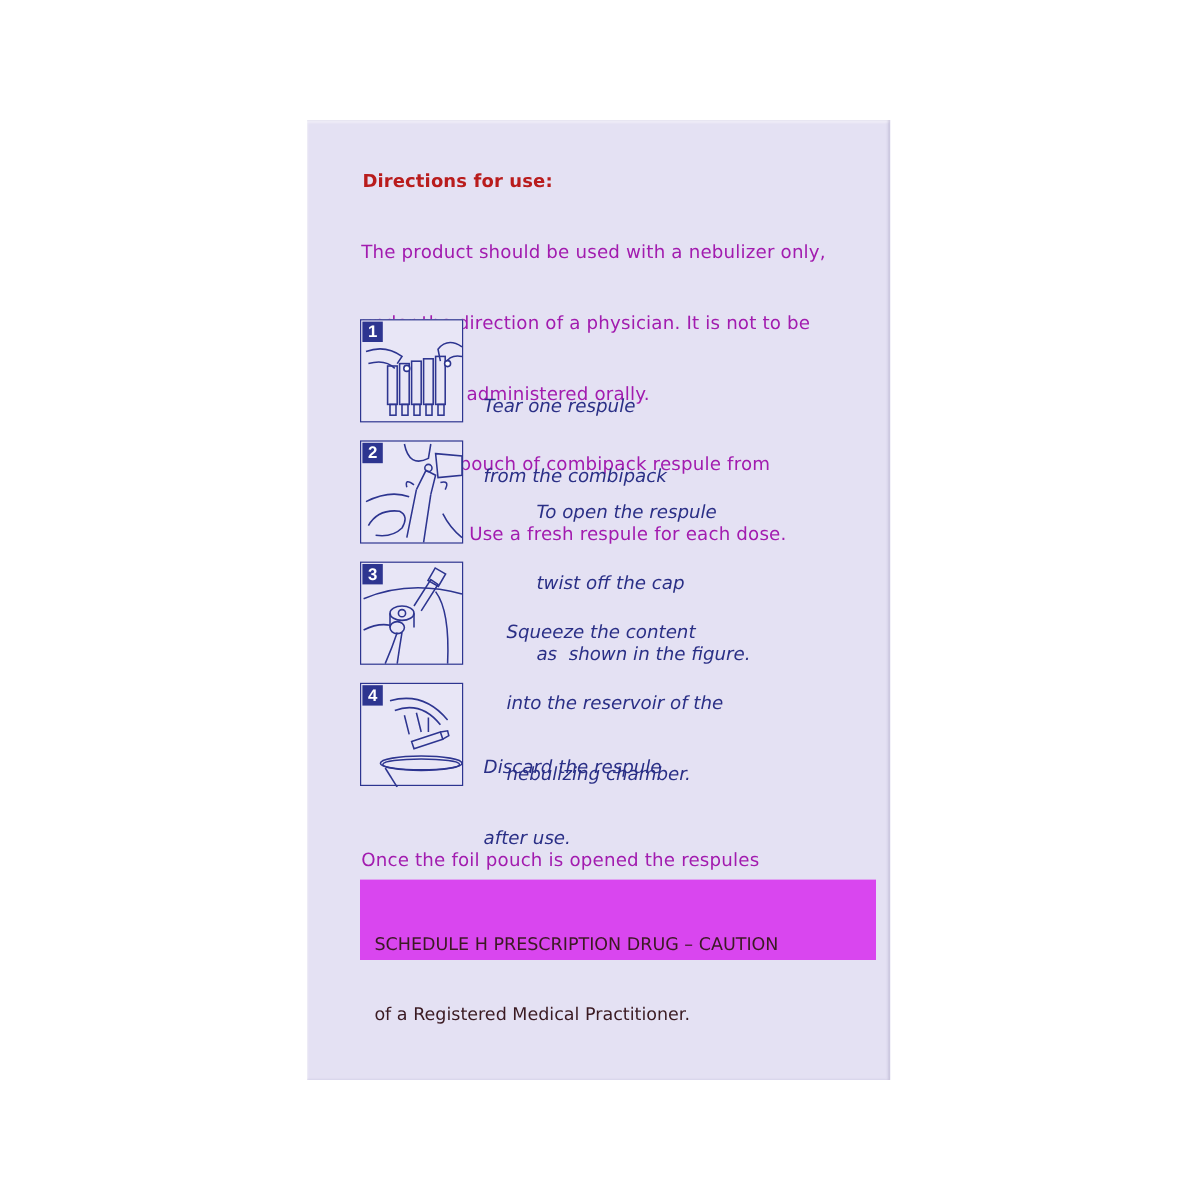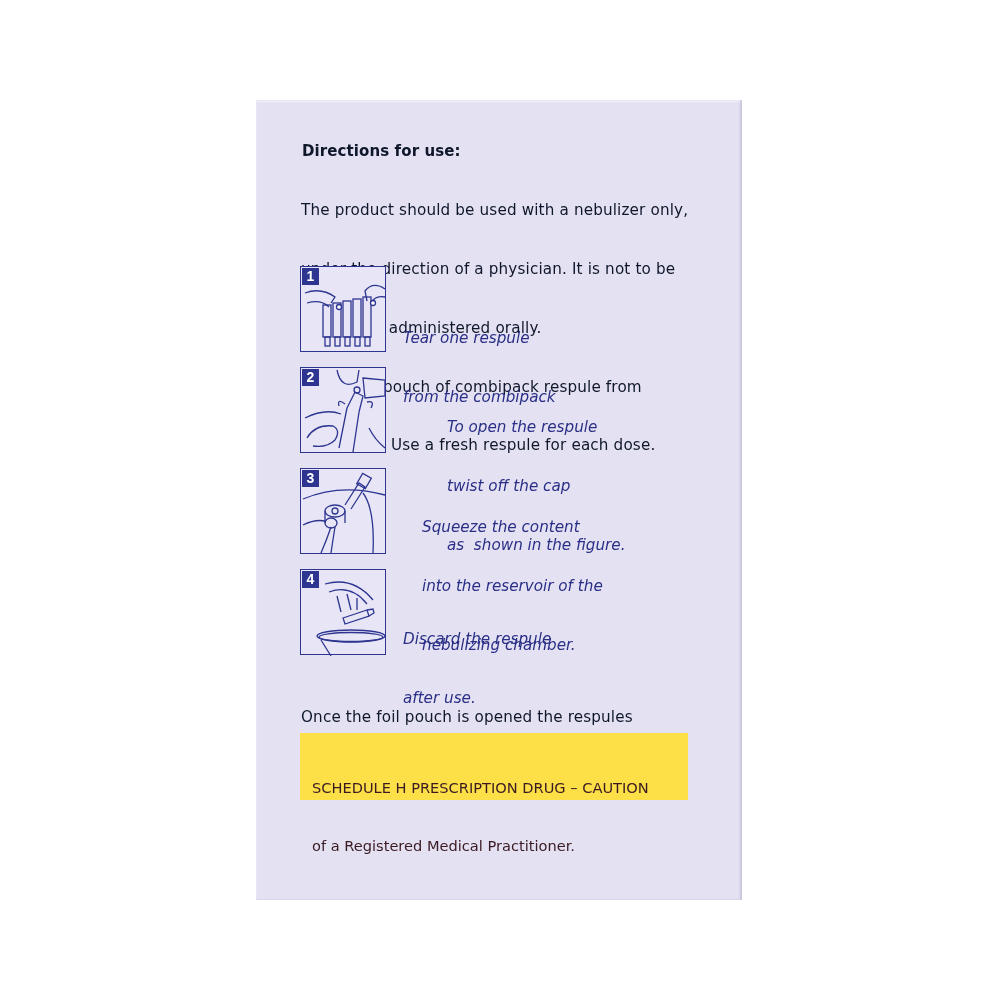--- a/index.html
+++ b/index.html
@@ -15,7 +15,7 @@
   }
   .heading {
     position: absolute; left: 302px; top: 142px;
-    font-size: 15px; font-weight: bold; color: #0f172a; letter-spacing: 0.1px;
+    font-size: 15px; font-weight: bold; color: #b91c1c; letter-spacing: 0.1px;
   }
   .para {
     position: absolute; left: 301px; color: #0f172a;

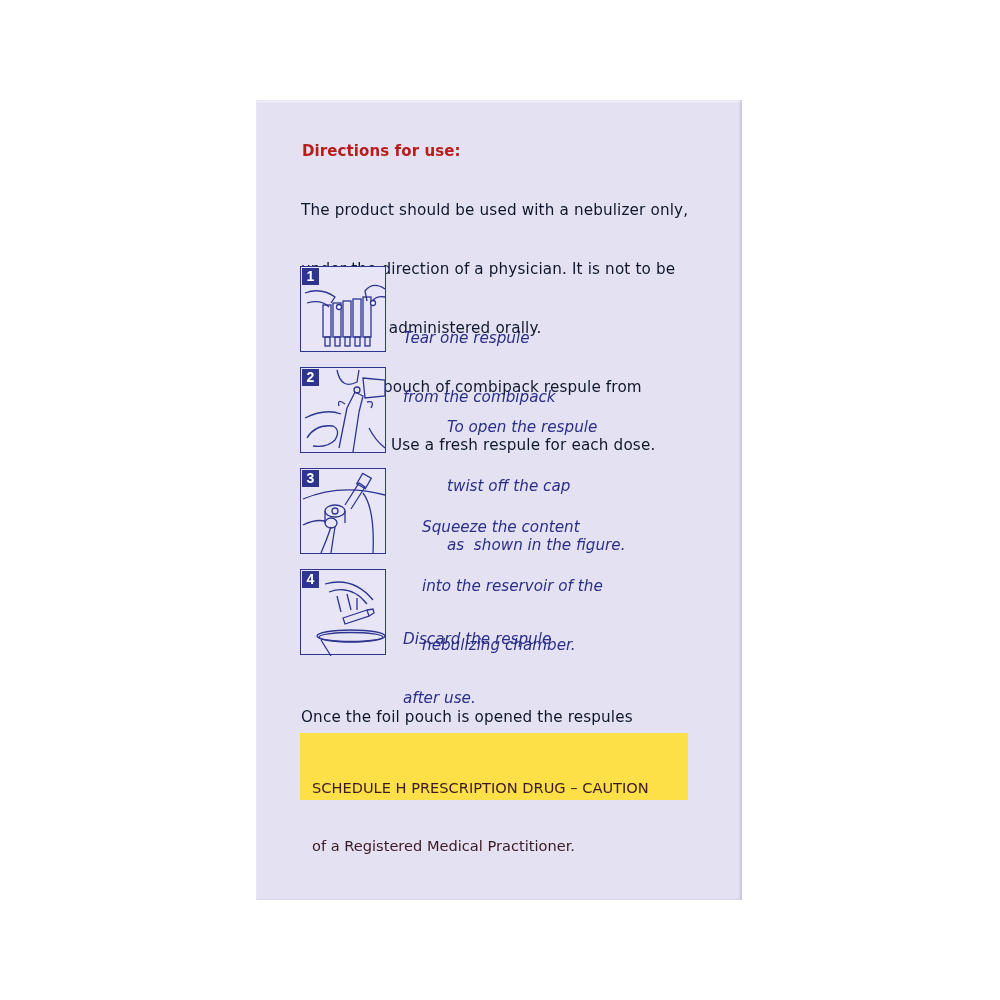--- a/index.html
+++ b/index.html
@@ -18,7 +18,7 @@
     font-size: 15px; font-weight: bold; color: #b91c1c; letter-spacing: 0.1px;
   }
   .para {
-    position: absolute; left: 301px; color: #0f172a;
+    position: absolute; left: 301px; color: #a21caf;
     font-size: 15.2px; line-height: 19.6px; font-weight: normal; letter-spacing: 0.15px;
     white-space: pre;
   }

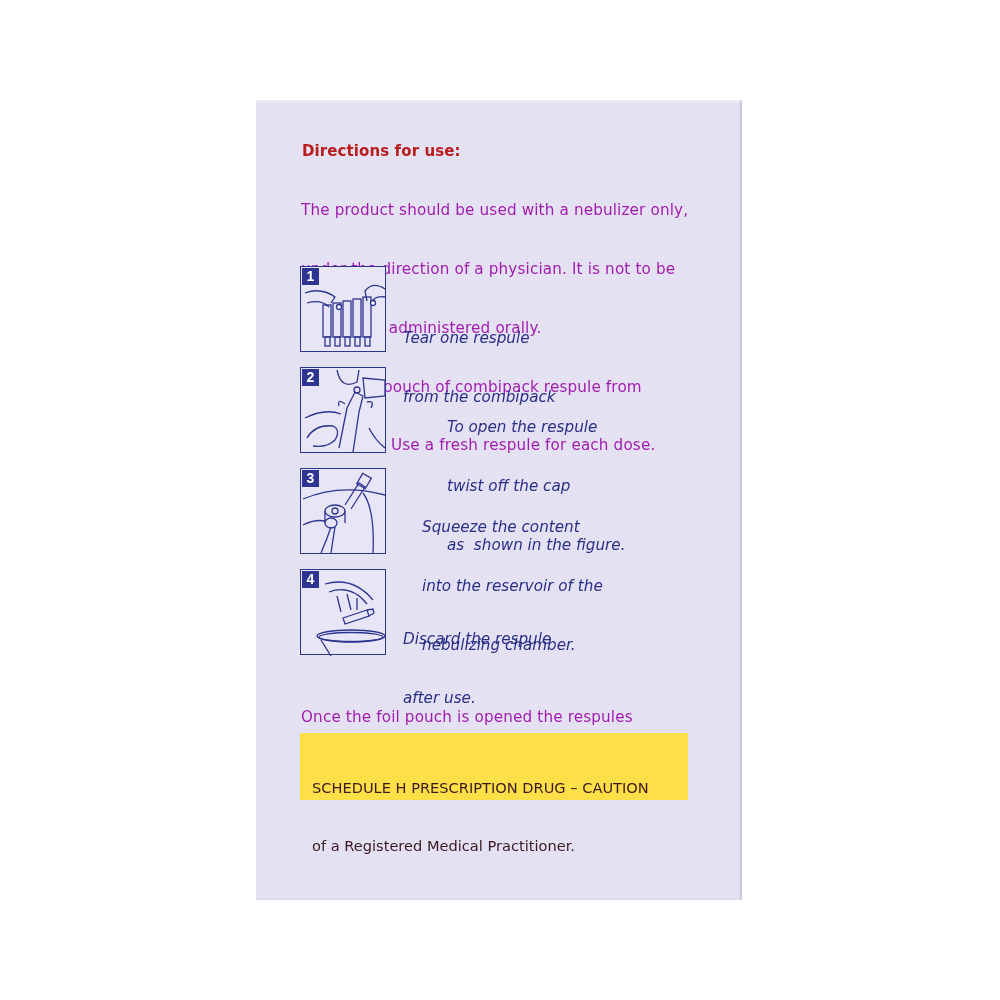--- a/index.html
+++ b/index.html
@@ -39,8 +39,8 @@
   }
   .step-text .line { display: block; font-style: italic; }
   .warning {
-    position: absolute; left: 300px; top: 733px; width: 388px; height: 67px;
-    background: #fde047; box-sizing: border-box; padding: 6px 0 0 12px;
+    position: absolute; left: 300px; top: 733px; width: 430px; height: 67px;
+    background: #d946ef; box-sizing: border-box; padding: 6px 0 0 12px;
     color: #3a1a22; font-size: 14.6px; line-height: 19.4px; white-space: pre;
   }
   .warning .line { display: block; }

